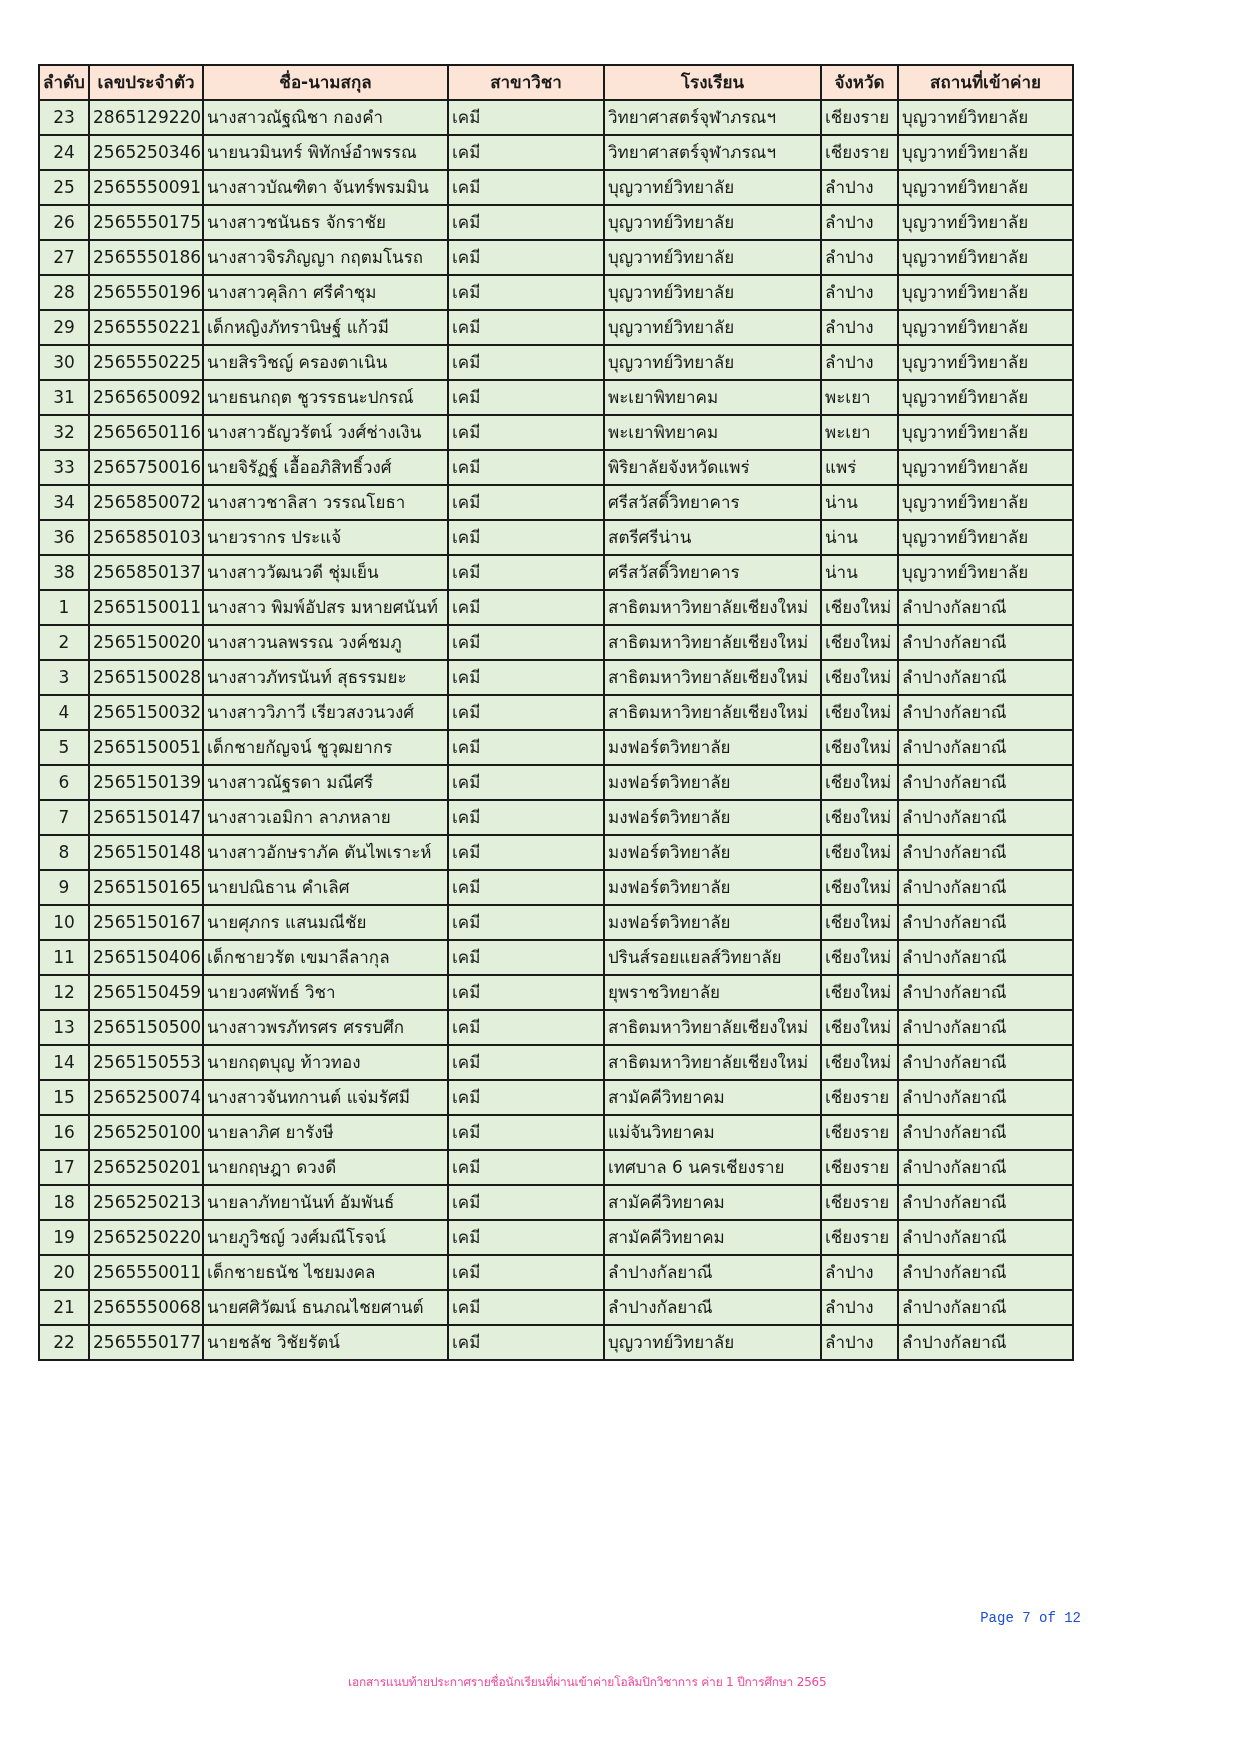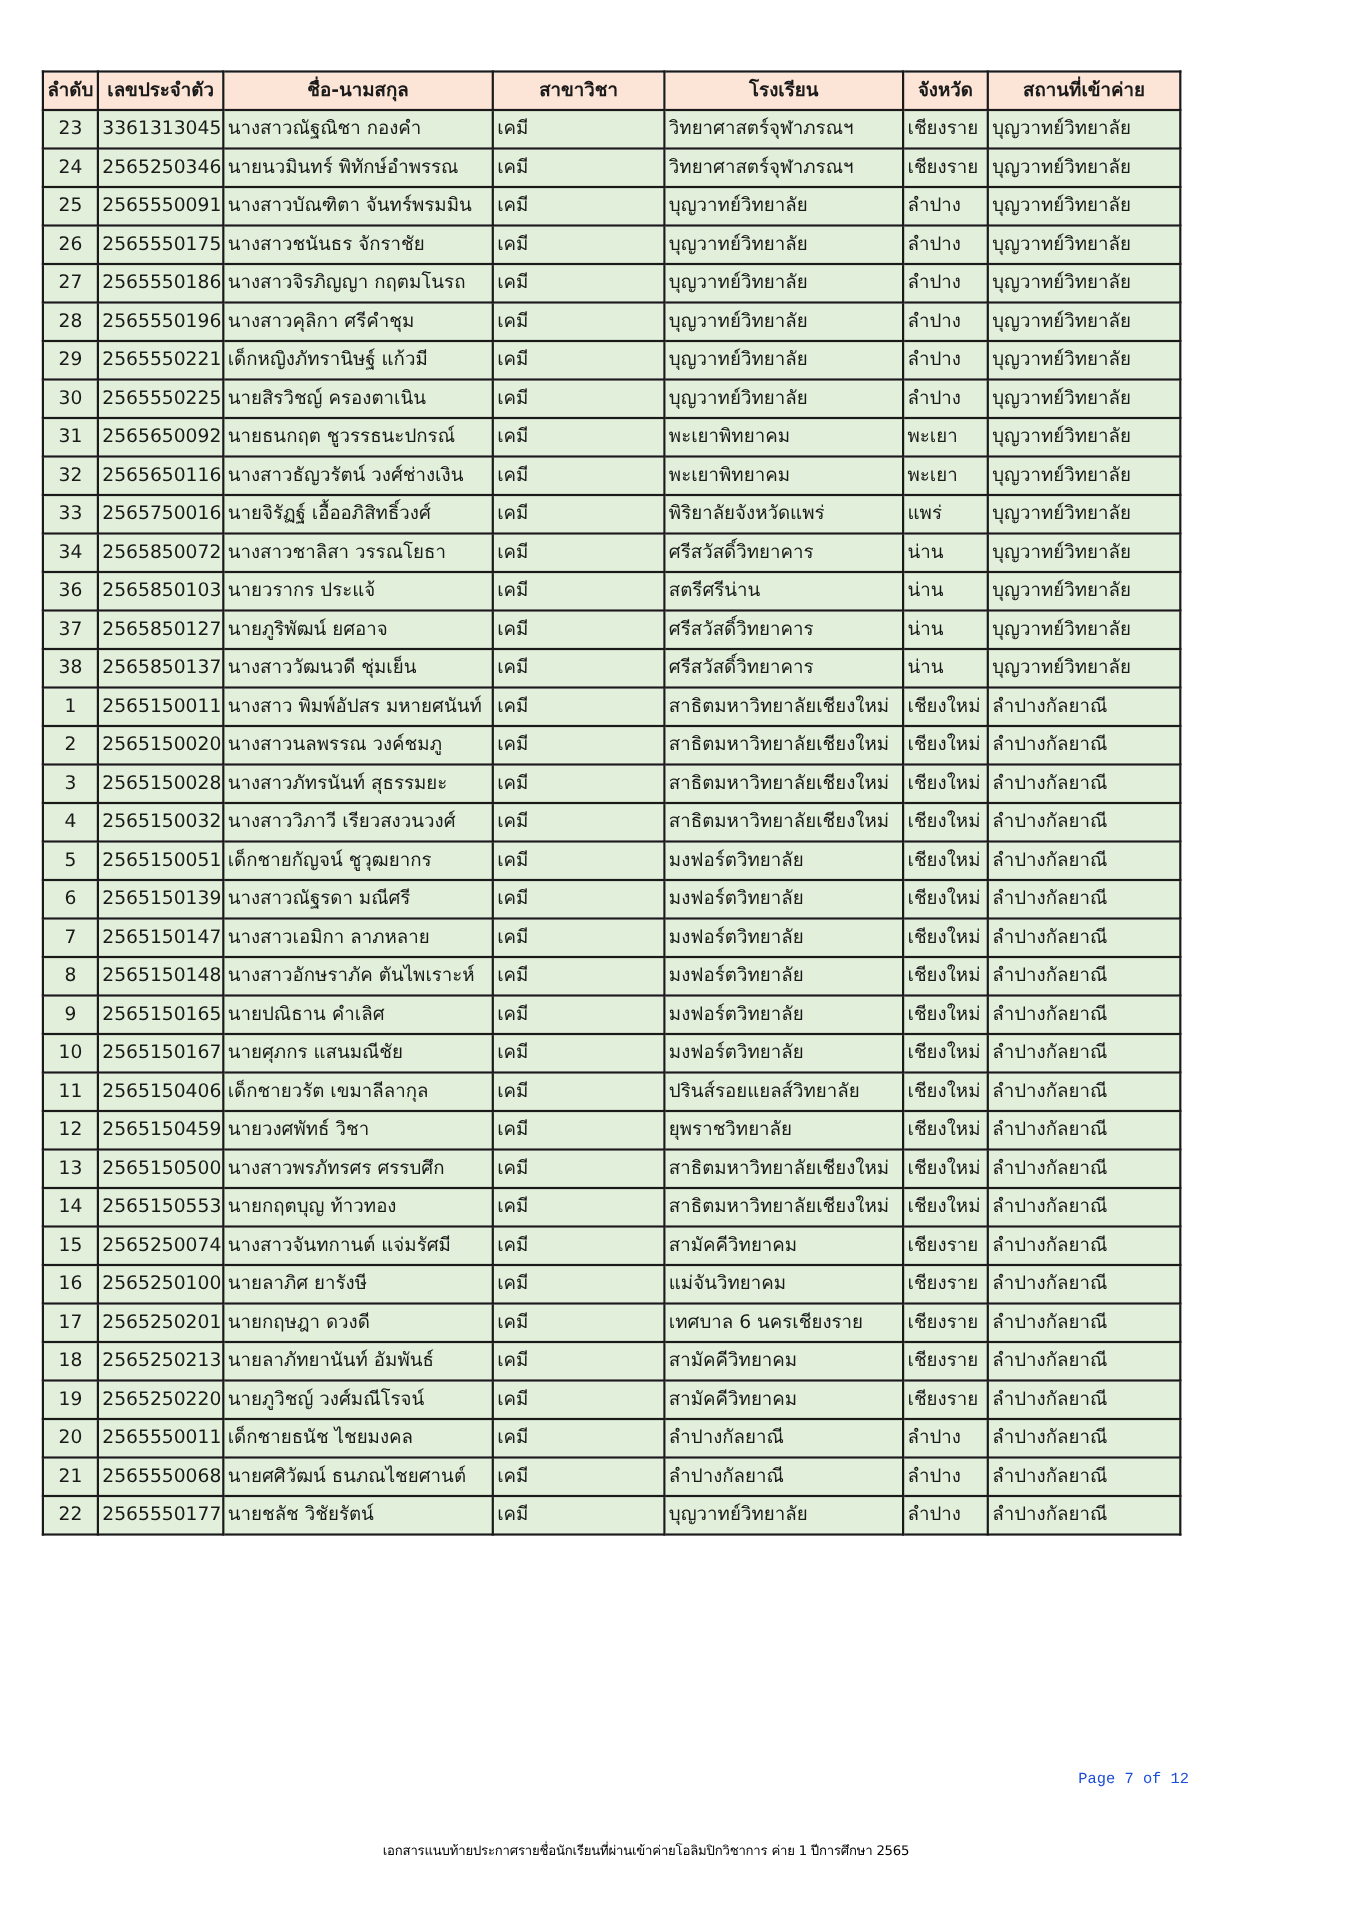--- a/index.html
+++ b/index.html
@@ -73,7 +73,7 @@
     <tbody id="roster-body">
         <tr>
           <td class="c-num">23</td>
-          <td class="c-id">3361313045</td>
+          <td class="c-id">2865129220</td>
           <td class="c-name">นางสาวณัฐณิชา กองคำ</td>
           <td class="c-subj">เคมี</td>
           <td class="c-school">วิทยาศาสตร์จุฬาภรณฯ</td>

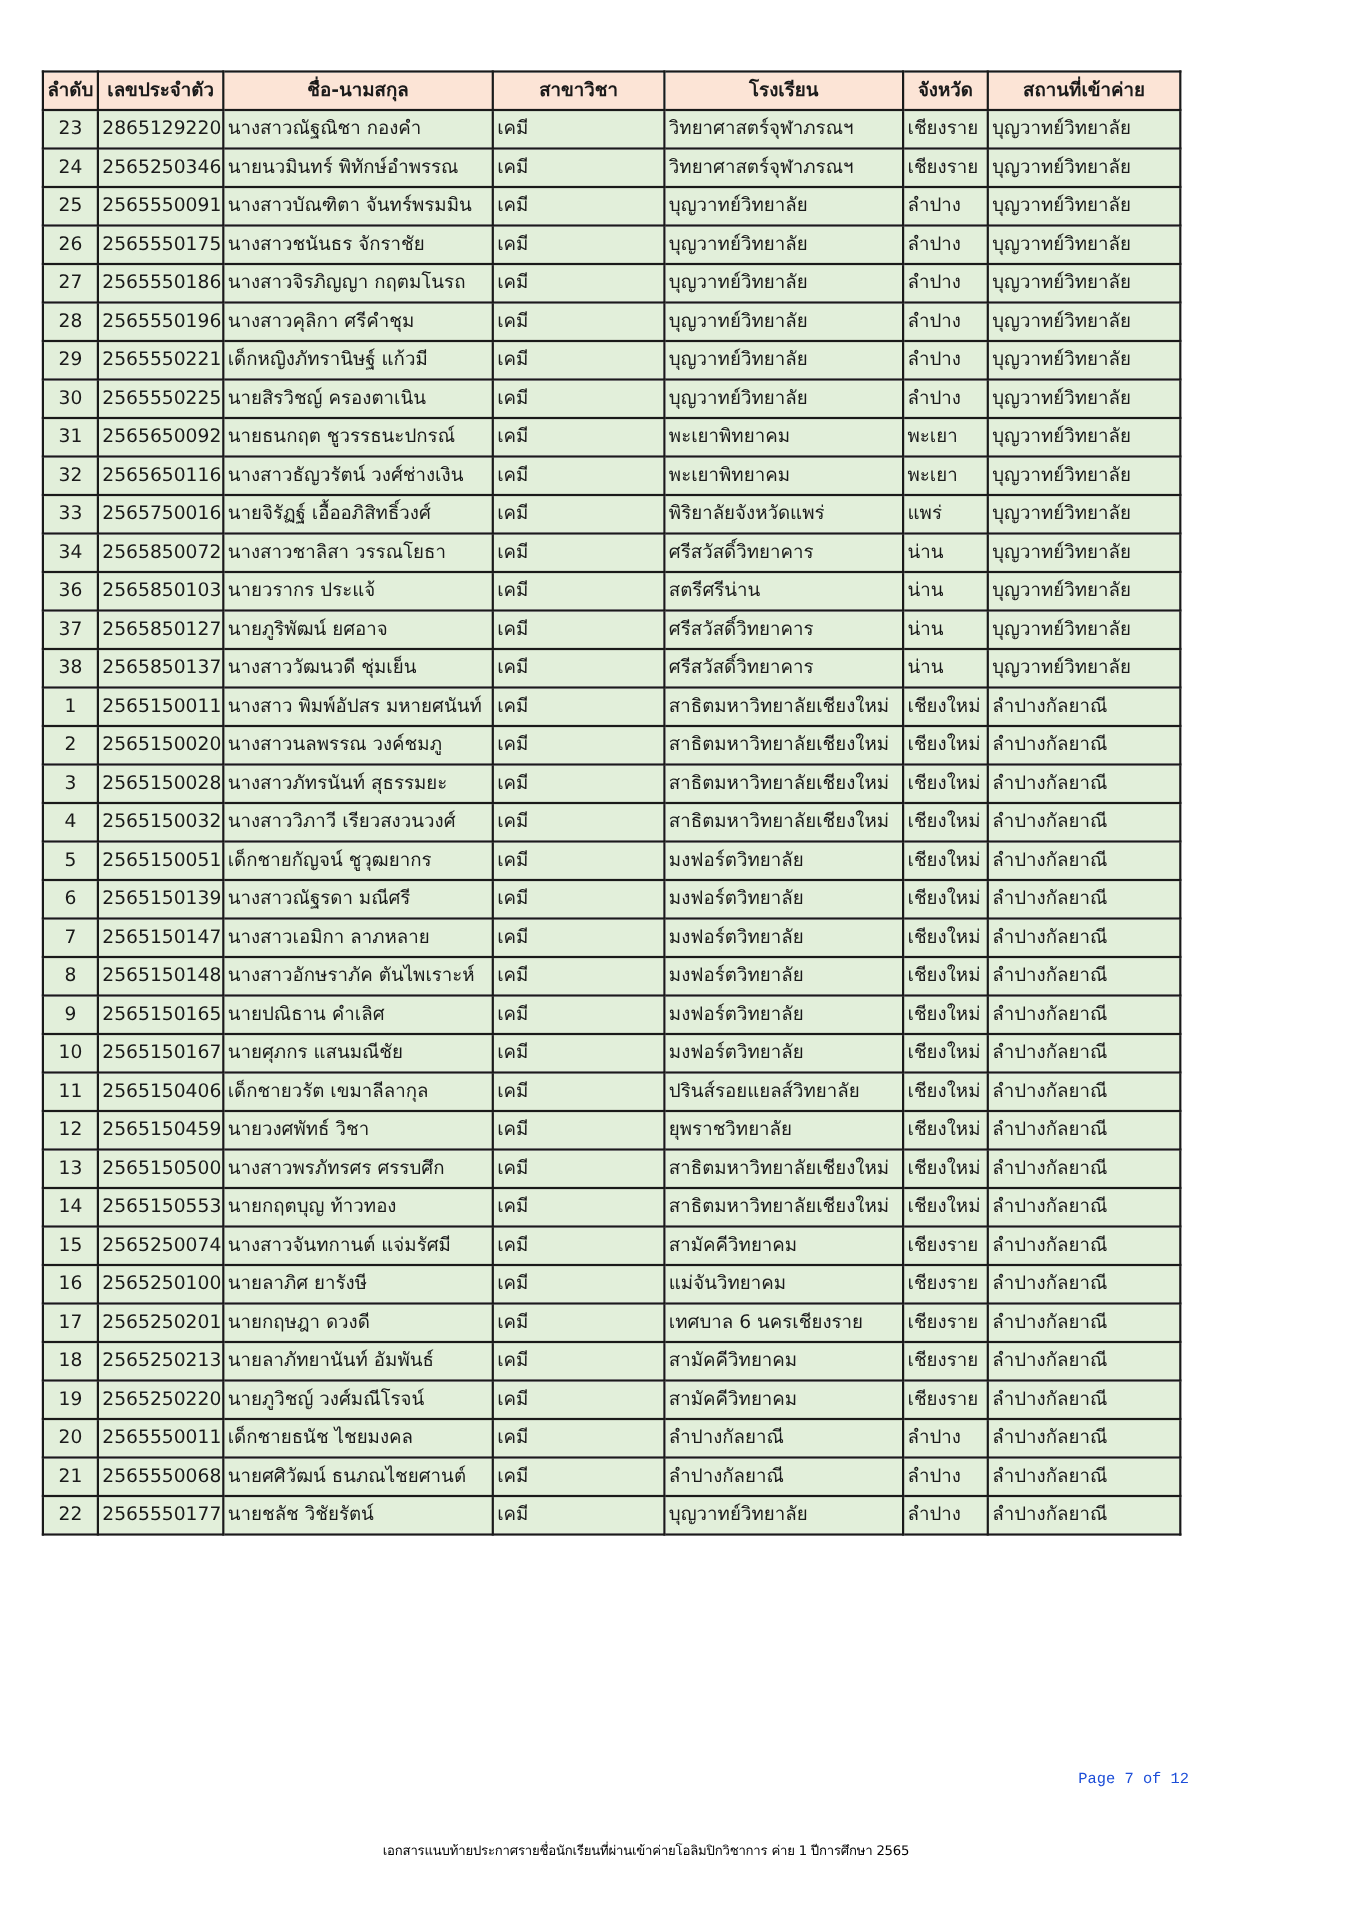--- a/index.html
+++ b/index.html
@@ -189,15 +189,6 @@
           <td class="c-camp">บุญวาทย์วิทยาลัย</td>
         </tr>
         <tr>
-          <td class="c-num">37</td>
-          <td class="c-id">2565850127</td>
-          <td class="c-name">นายภูริพัฒน์ ยศอาจ</td>
-          <td class="c-subj">เคมี</td>
-          <td class="c-school">ศรีสวัสดิ์วิทยาคาร</td>
-          <td class="c-prov">น่าน</td>
-          <td class="c-camp">บุญวาทย์วิทยาลัย</td>
-        </tr>
-        <tr>
           <td class="c-num">38</td>
           <td class="c-id">2565850137</td>
           <td class="c-name">นางสาววัฒนวดี ชุ่มเย็น</td>

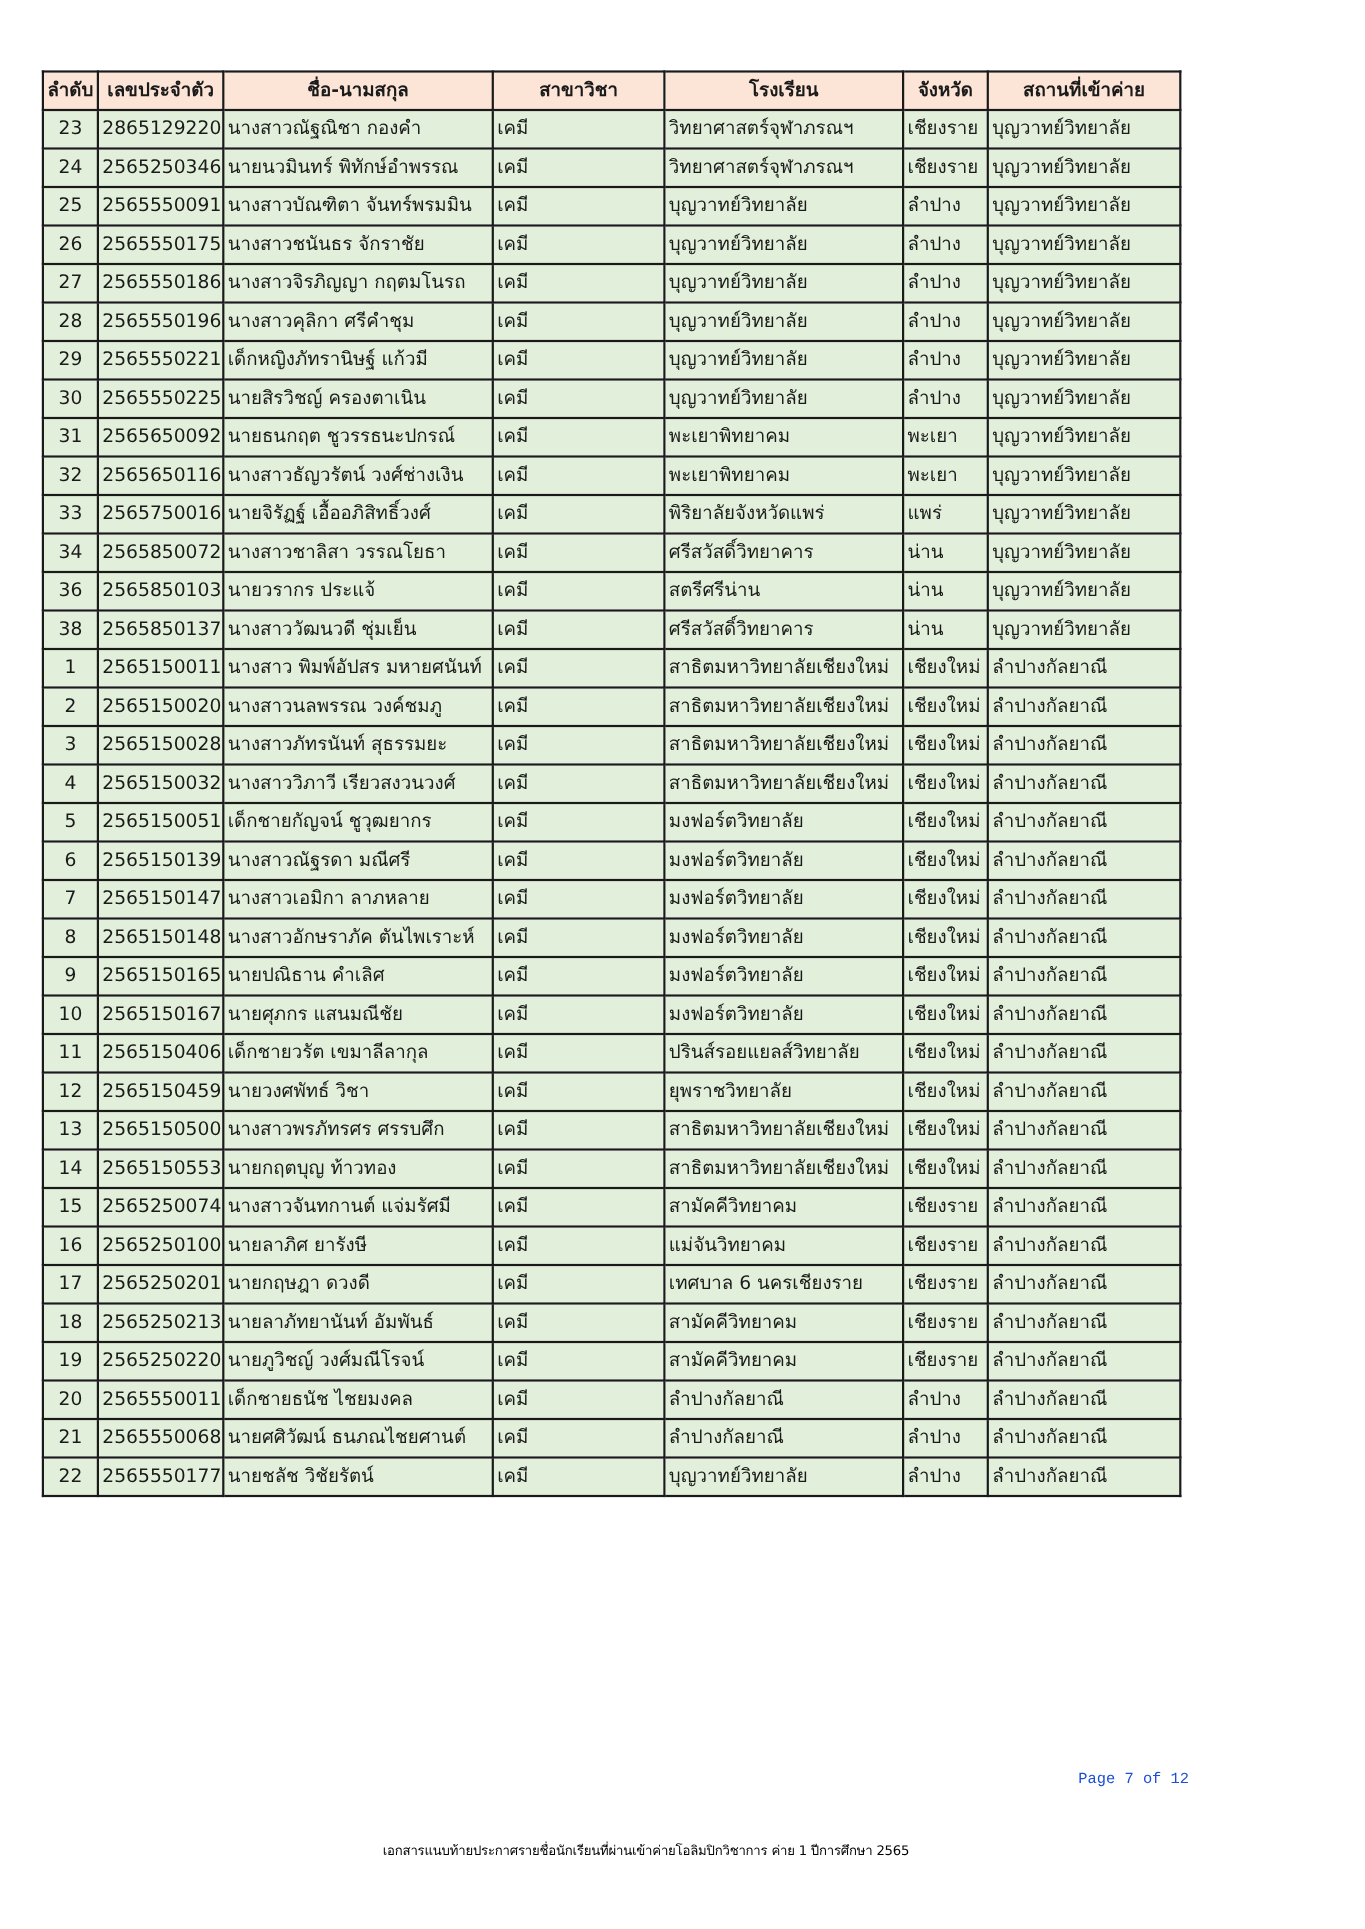--- a/index.html
+++ b/index.html
@@ -37,7 +37,7 @@
   col.w-camp { width: 175px; }
   .footer-note {
     position: absolute; left: 348px; top: 1672px;
-    font-size: 12px; color: #000000; font-family: "DejaVu Sans", sans-serif;
+    font-size: 12px; color: #ec4899; font-family: "DejaVu Sans", sans-serif;
     letter-spacing: -0.2px;
   }
   .footer-page {

